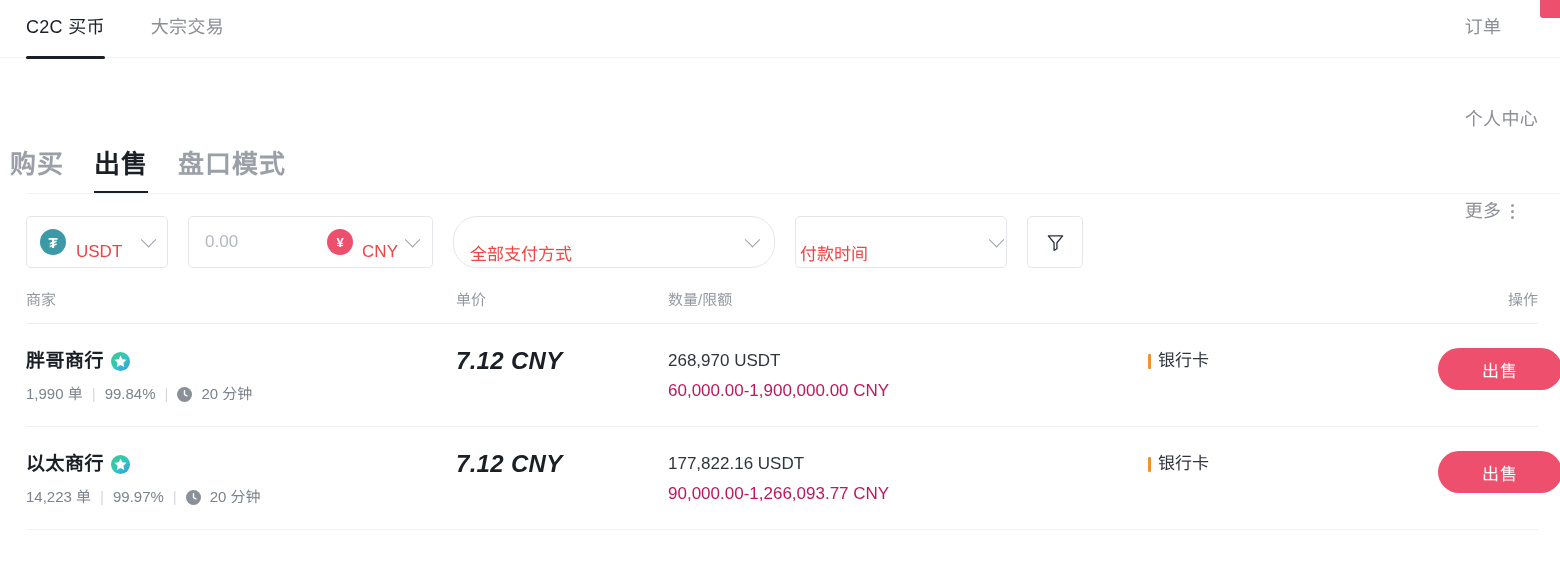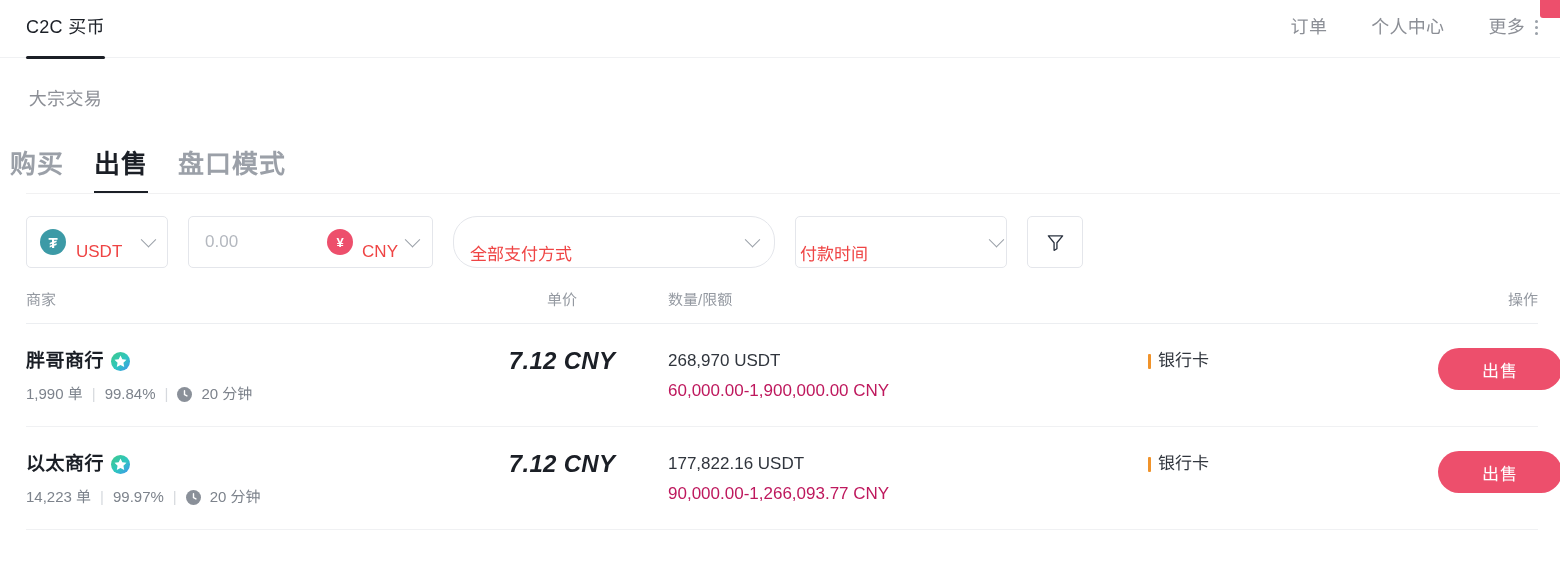--- a/index.html
+++ b/index.html
@@ -22,7 +22,7 @@
     align-items: flex-start;
     padding: 0 22px 0 26px;
   }
-  .topnav-left { display: flex; align-items: center; gap: 46px; padding-top: 14px; flex-direction: column; }
+  .topnav-left { display: flex; align-items: center; gap: 46px; padding-top: 14px; }
   .topnav-right {
     margin-left: auto;
     display: flex;

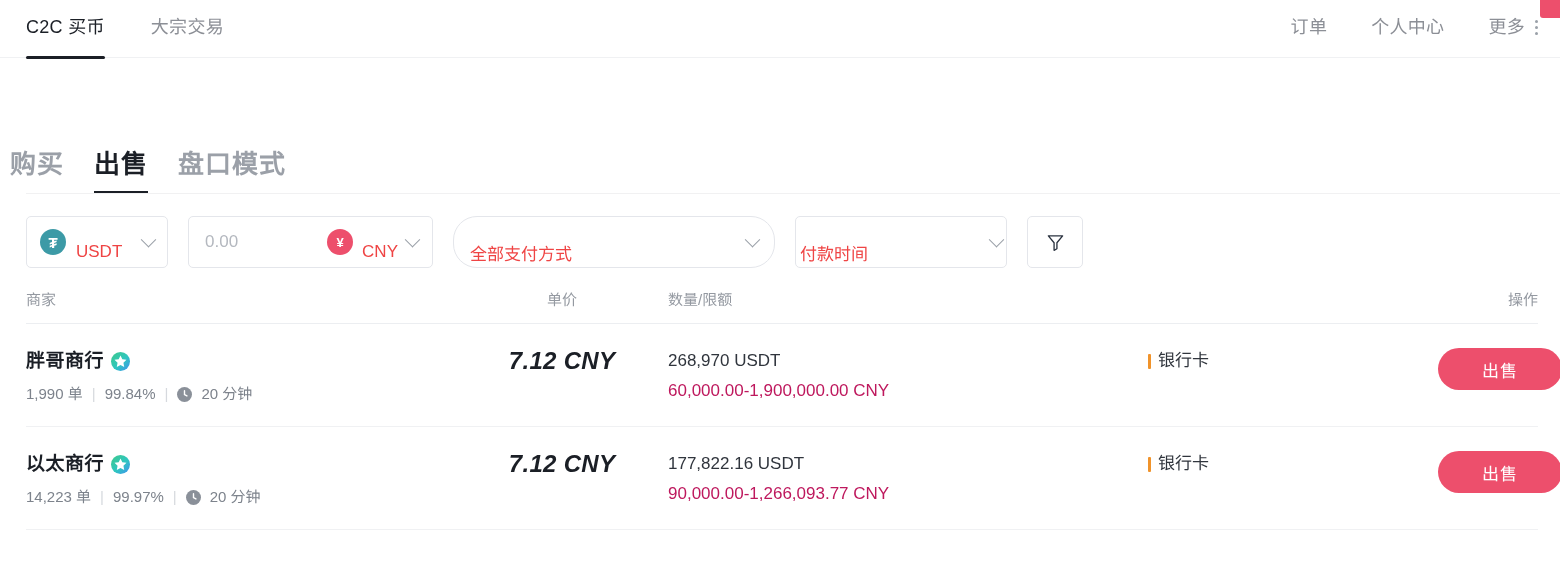--- a/index.html
+++ b/index.html
@@ -27,8 +27,9 @@
     margin-left: auto;
     display: flex;
     align-items: flex-start;
-    gap: 44px;
+    gap: 66px;
     padding-top: 14px;
+    flex-direction: column;
   }
   .nav-item {
     font-size: 18px;

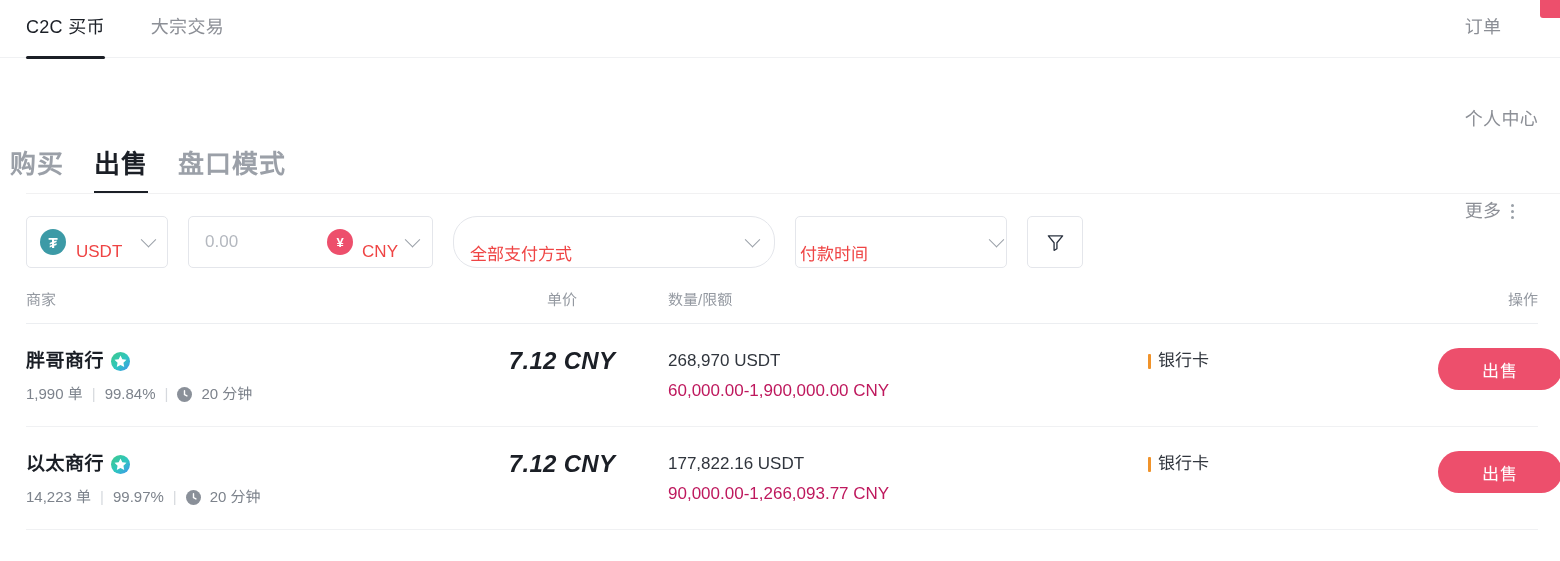--- a/index.html
+++ b/index.html
@@ -174,7 +174,7 @@
     line-height: 20px;
   }
   .c-merchant { width: 430px; flex: 0 0 430px; }
-  .c-price { width: 212px; flex: 0 0 212px; text-align: center; }
+  .c-price { width: 212px; flex: 0 0 212px; }
   .c-amount { width: 480px; flex: 0 0 480px; }
   .c-pay { width: 290px; flex: 0 0 290px; }
   .c-action { flex: 1 1 auto; display: flex; justify-content: flex-end; }

